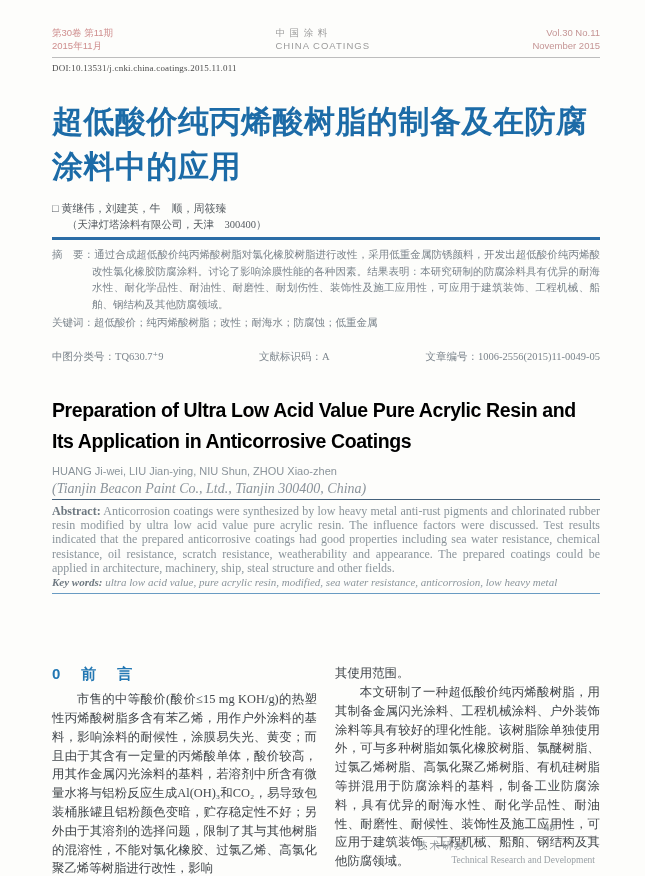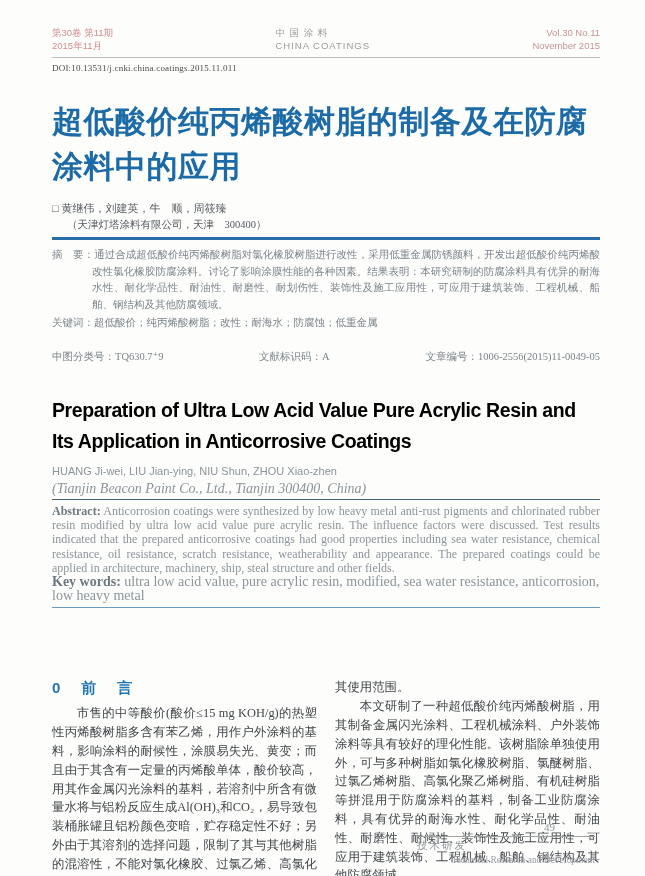--- a/index.html
+++ b/index.html
@@ -38,7 +38,7 @@
   .rule-navy { border-top:1.5px solid #44617c; margin-top:4px; }
   .abs-en { margin-top:4px; font-size:12px; line-height:14.2px; color:#8b959c; text-align:justify; }
   .abs-en .lbl-en, .kw-en .lbl-en { font-weight:bold; color:#6d7880; }
-  .kw-en { font-size:14px; line-height:14.2px; color:#8b959c; }
+  .kw-en { font-size:11px; line-height:14.2px; color:#8b959c;font-style:italic; }
   .rule-blue { border-top:1px solid #699bc3; margin-top:4px; }
   
   .body-cols { display:flex; gap:18px; margin-top:70px; }

